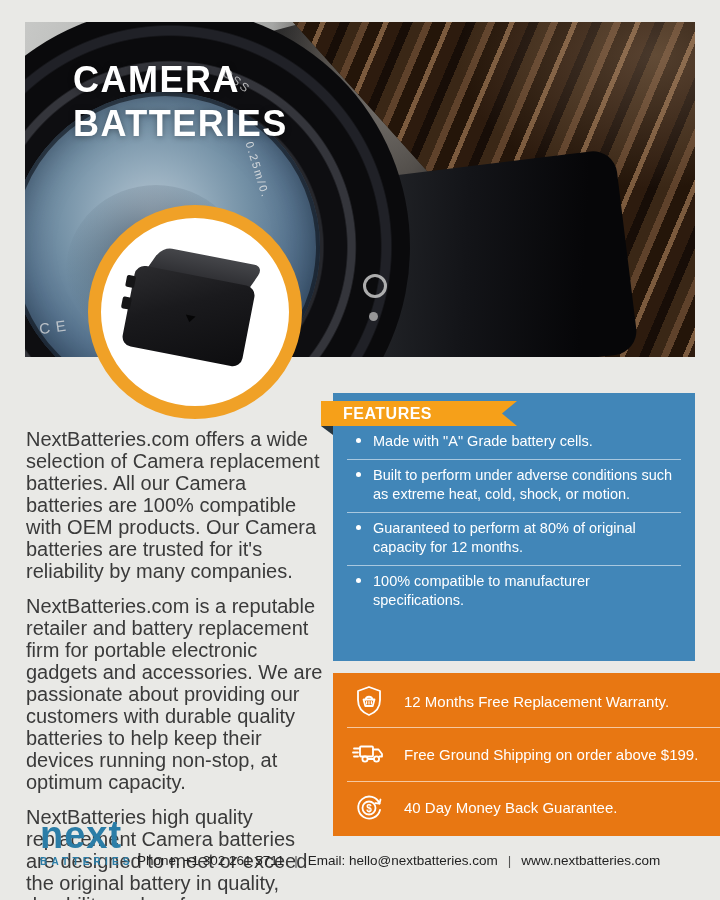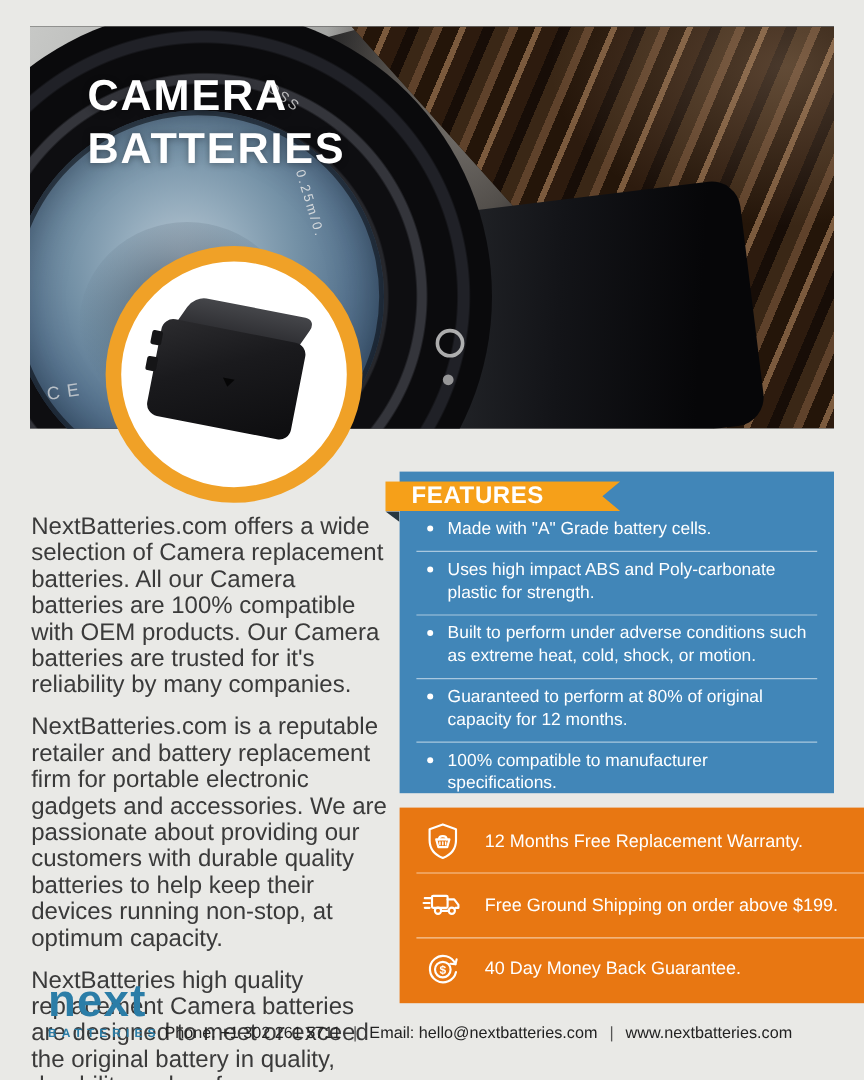--- a/index.html
+++ b/index.html
@@ -81,7 +81,7 @@
         border-radius:50%;background:#fff;}
   #ribbon{position:absolute;left:321px;top:401px;width:196px;height:25px;background:#f6a019;z-index:6;
         clip-path:polygon(0 0,100% 0,calc(100% - 15px) 50%,100% 100%,0 100%);
-        color:#fff;font-weight:bold;font-size:20px;line-height:25px;letter-spacing:.5px;
+        color:#fff;font-weight:bold;font-size:16px;line-height:25px;letter-spacing:.5px;
         padding-left:22px;box-sizing:border-box;}
   #ribbon-fold{position:absolute;left:321px;top:426px;width:12px;height:9px;background:#273640;
         clip-path:polygon(0 0,100% 0,100% 100%);z-index:4;}

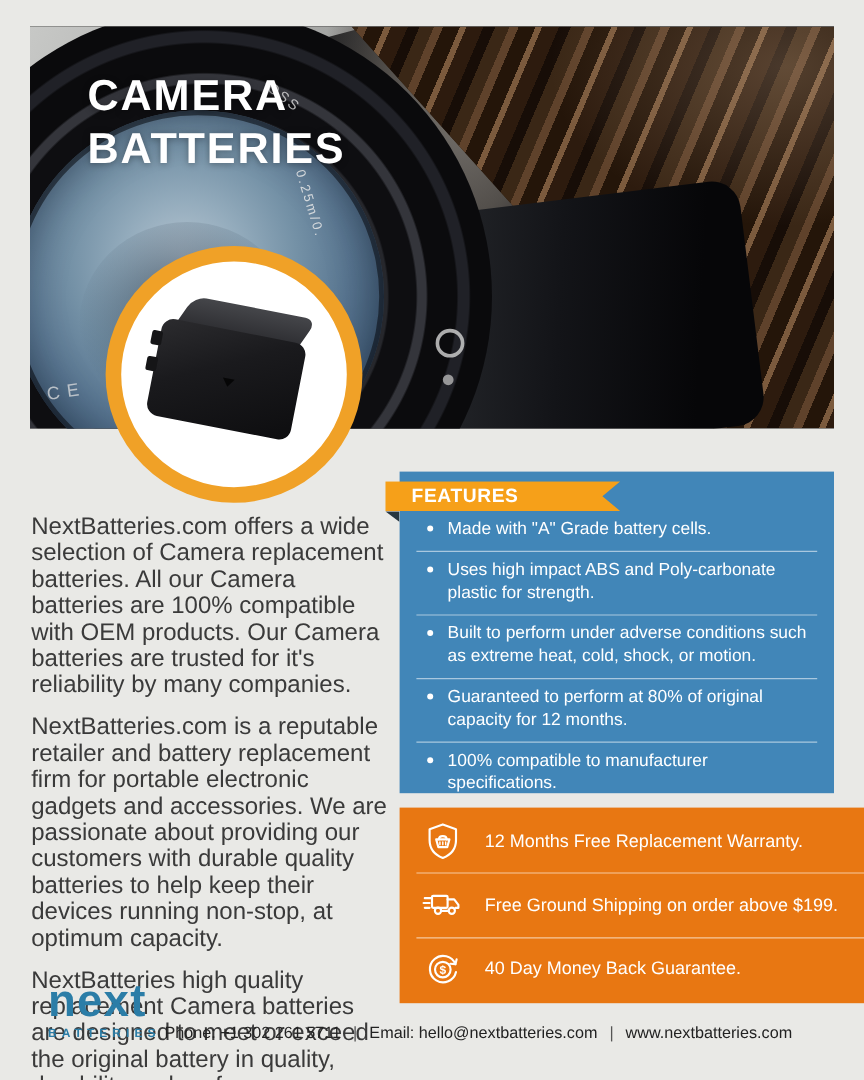--- a/index.html
+++ b/index.html
@@ -145,7 +145,6 @@
   <div id="features">
     <ul>
       <li class="feat">Made with "A" Grade battery cells.</li>
-      <li class="feat">Uses high impact ABS and Poly-carbonate plastic for strength.</li>
       <li class="feat">Built to perform under adverse conditions such as extreme heat, cold, shock, or motion.</li>
       <li class="feat">Guaranteed to perform at 80% of original capacity for 12 months.</li>
       <li class="feat">100% compatible to manufacturer specifications.</li>

